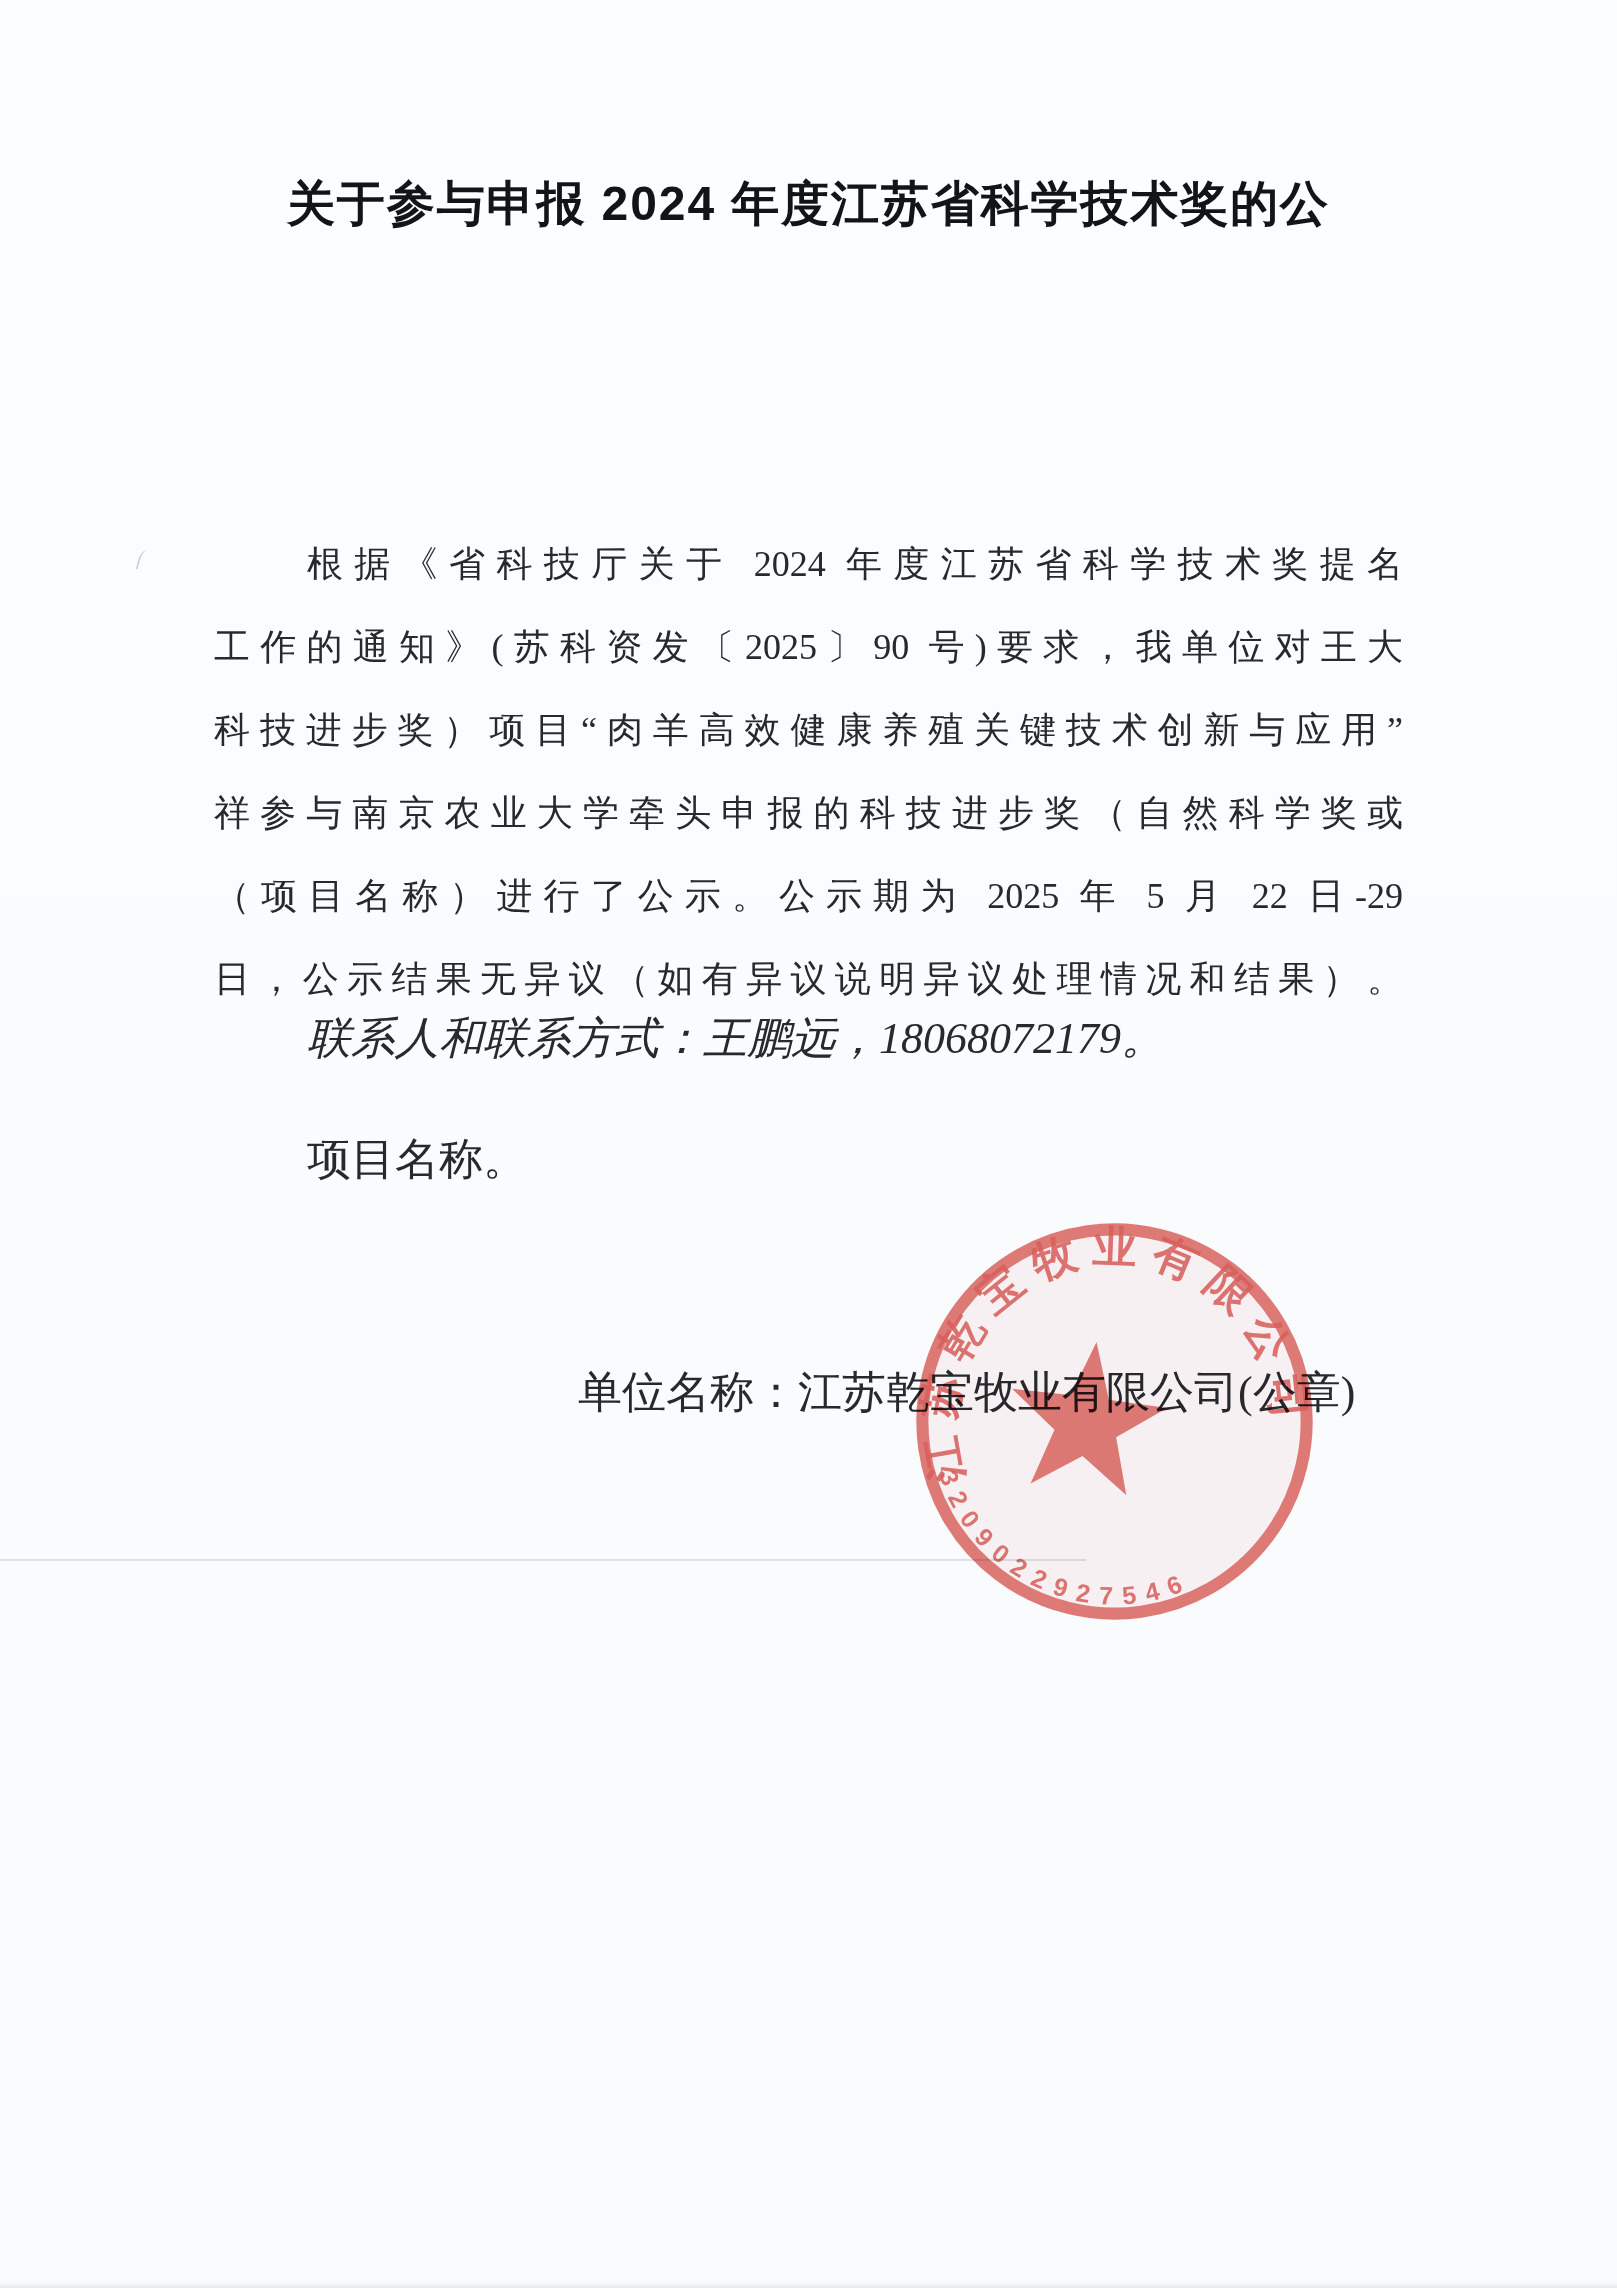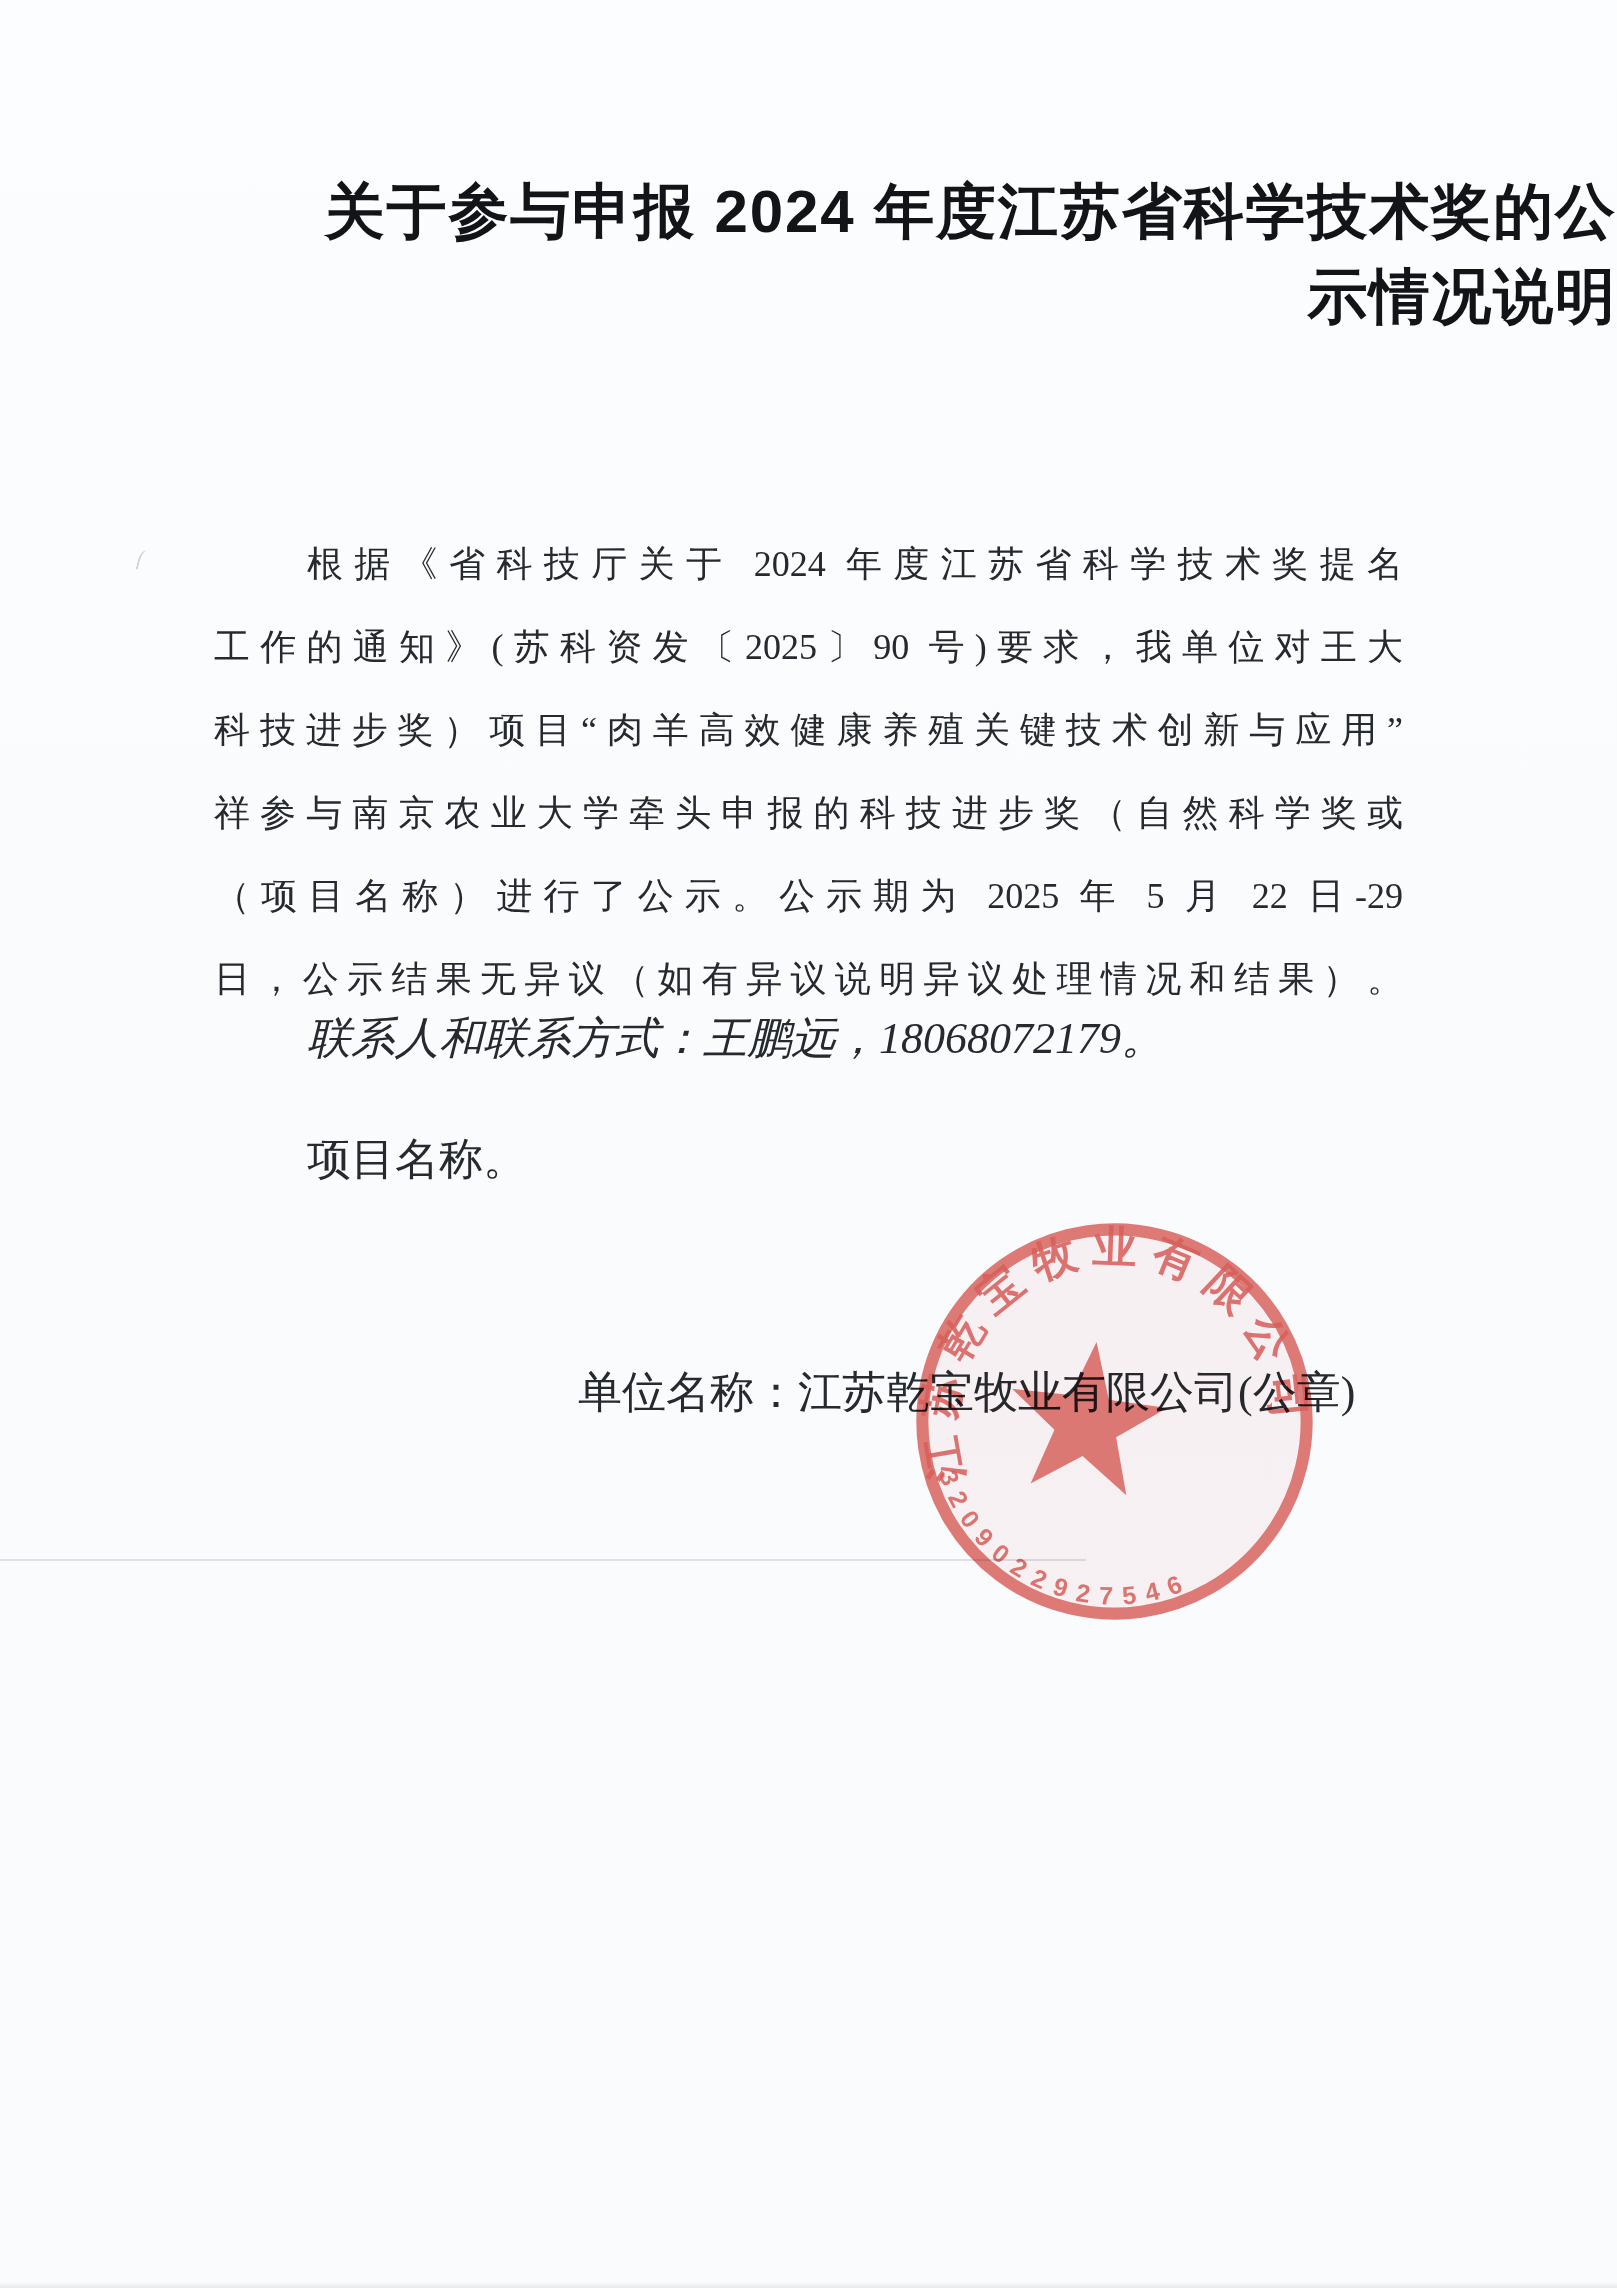--- a/index.html
+++ b/index.html
@@ -14,9 +14,9 @@
     color:#23262a;
   }
   .doc-title{
-    position:absolute;left:0;width:1617px;text-align:right;
+    position:absolute;left:0;width:1617px;text-align:center;
     font-family:"Liberation Sans","DejaVu Sans",sans-serif;
-    font-weight:700;font-size:60px;letter-spacing:1.9px;color:#121417;
+    font-weight:700;font-size:48px;letter-spacing:1.9px;color:#121417;
     white-space:pre;
   }
   .title-1{top:172px;}

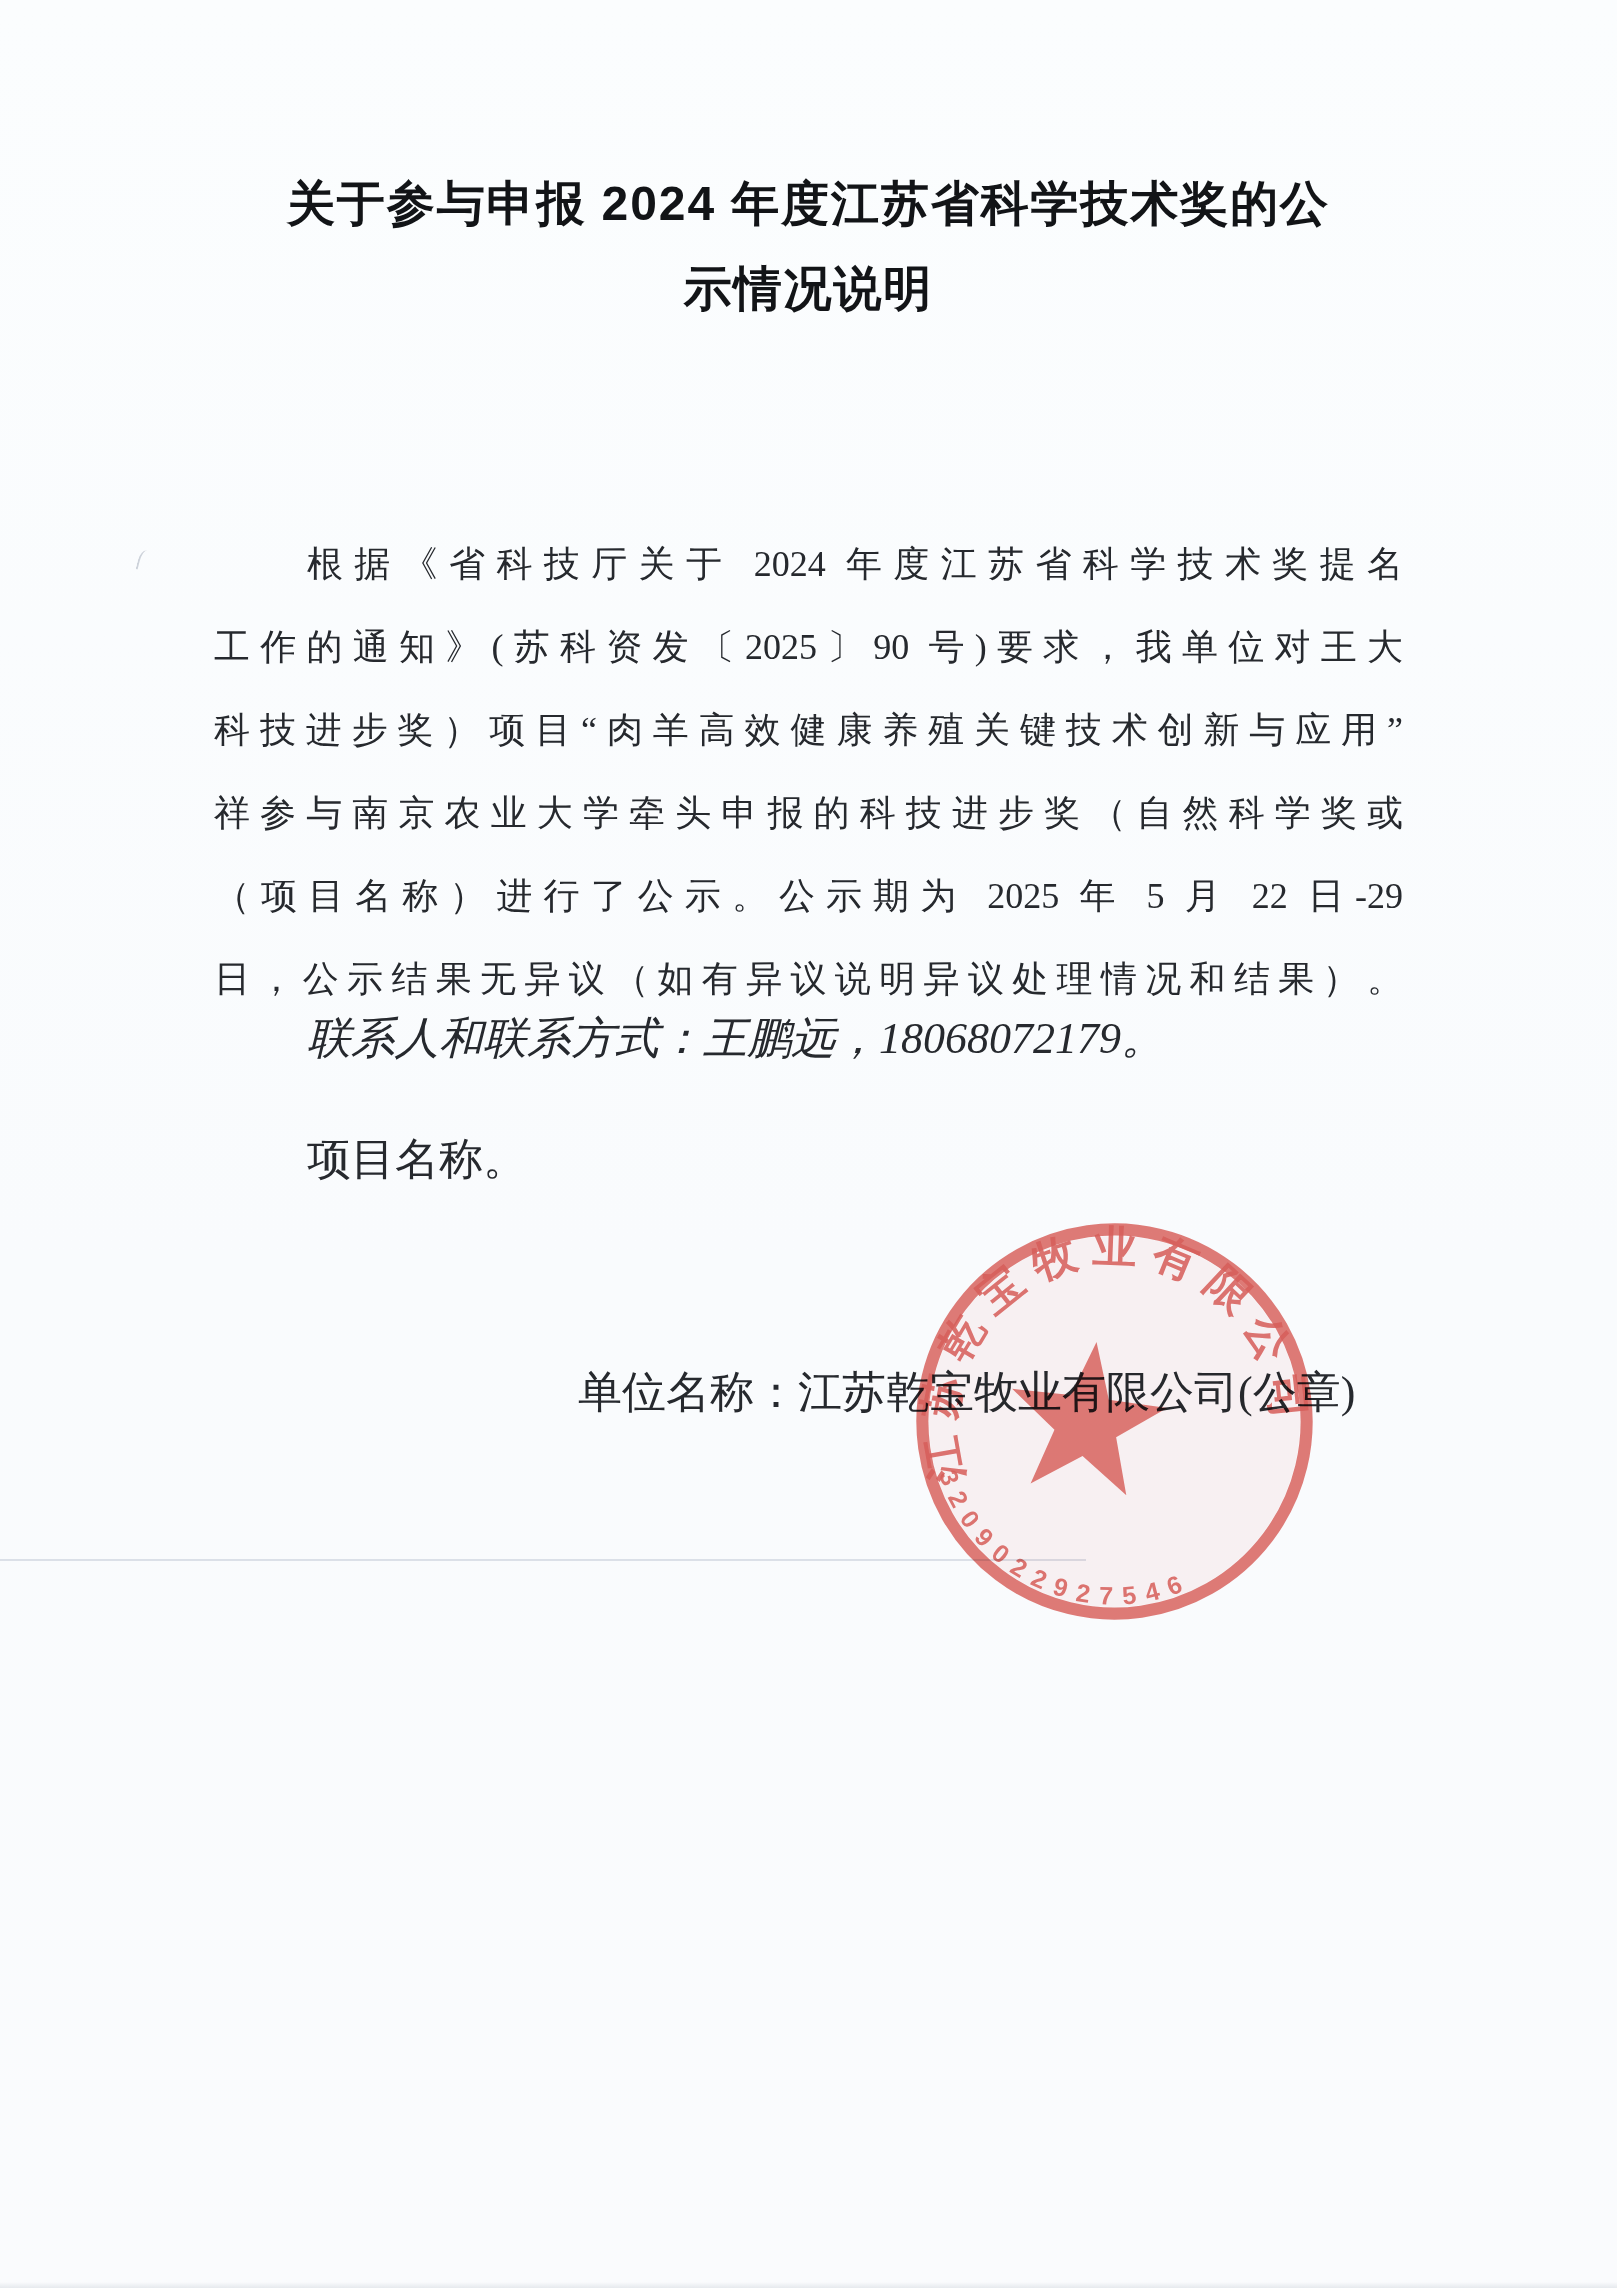--- a/index.html
+++ b/index.html
@@ -69,7 +69,6 @@
 <div class="page">
 
   <div class="doc-title title-1">关于参与申报 2024 年度江苏省科学技术奖的公</div>
-  <div class="doc-title title-2">示情况说明</div>
 
   <div class="body-block">
     <div class="body-line indent">根据《省科技厅关于 2024 年度江苏省科学技术奖提名</div>

